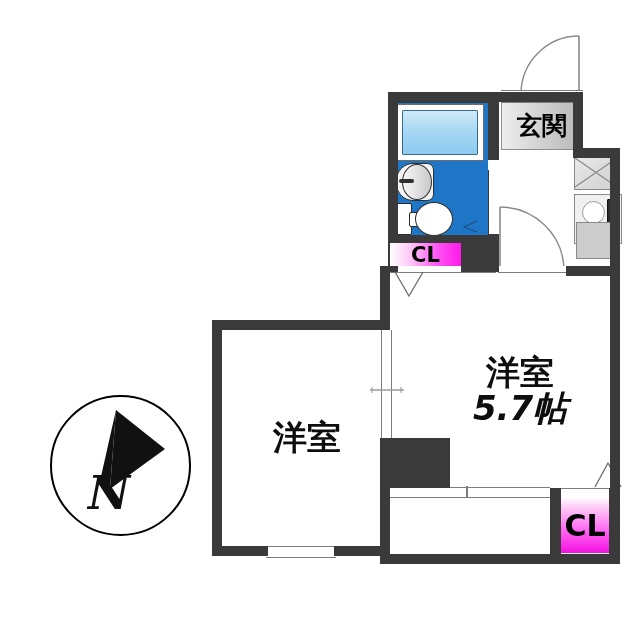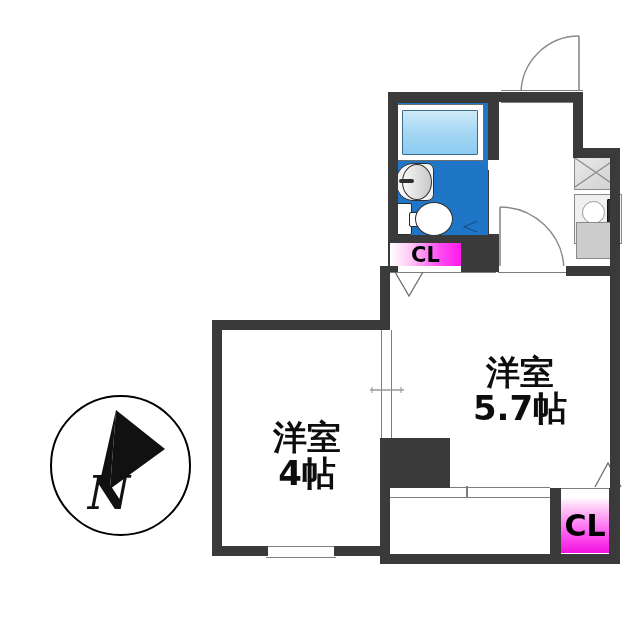--- a/index.html
+++ b/index.html
@@ -106,6 +106,9 @@
     </svg>
   </div>
 
+  <div class="graybox" style="left:501px;top:101px;width:80px;height:47px;font-size:25px;">
+    <span>玄関</span>
+  </div>
 
   <div class="abs" style="left:520px;top:35px;width:62px;height:60px;">
     <svg width="62" height="60" viewBox="0 0 62 60">

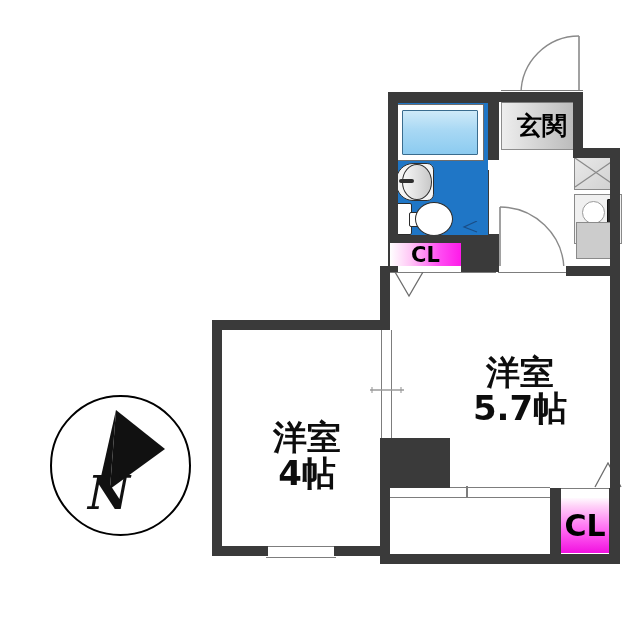--- a/index.html
+++ b/index.html
@@ -17,7 +17,7 @@
   .rlabel{position:absolute;color:#0d0d0d;text-align:center;line-height:1.05;
           font-weight:700;letter-spacing:0px;white-space:nowrap;}
   .rlabel .l1{display:block;margin-top:20px;}
-  .rlabel .l2{display:block;}
+  .rlabel .l2{display:block;font-style:italic;}
 
   
   .graybox{position:absolute;display:flex;align-items:center;justify-content:center;

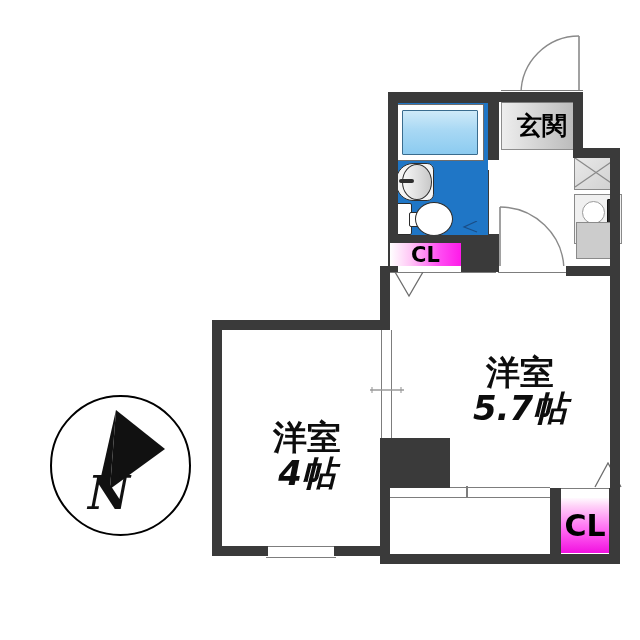--- a/index.html
+++ b/index.html
@@ -146,7 +146,6 @@
 
   <div class="rlabel" style="left:222px;top:400px;width:170px;font-size:34px;">
     <span class="l1">洋室</span>
-    <span class="l2">4帖</span>
   </div>
 
   <div class="abs" style="left:390px;top:487px;width:160px;height:9px;background:#ffffff;border-top:1.3px solid #7d7d7d;border-bottom:1.3px solid #7d7d7d;"></div>

